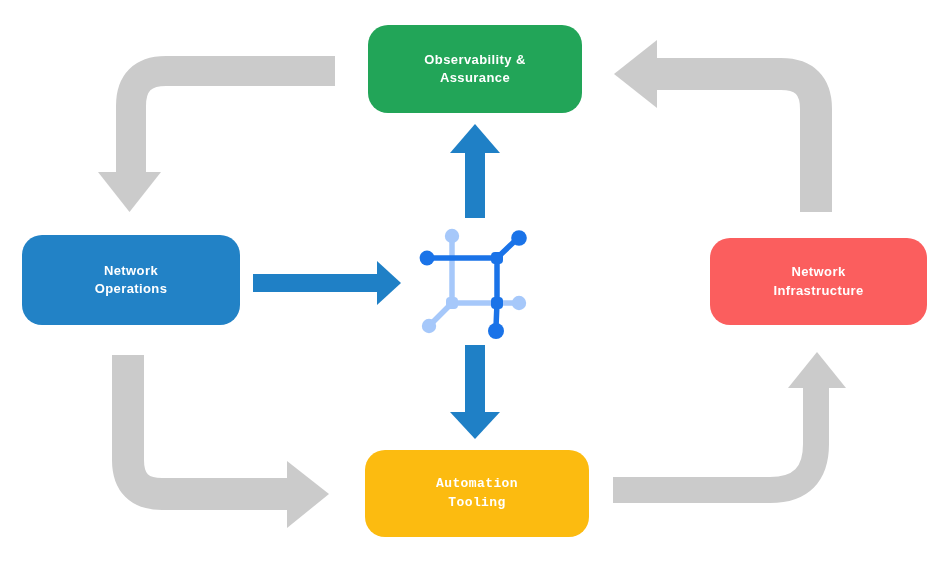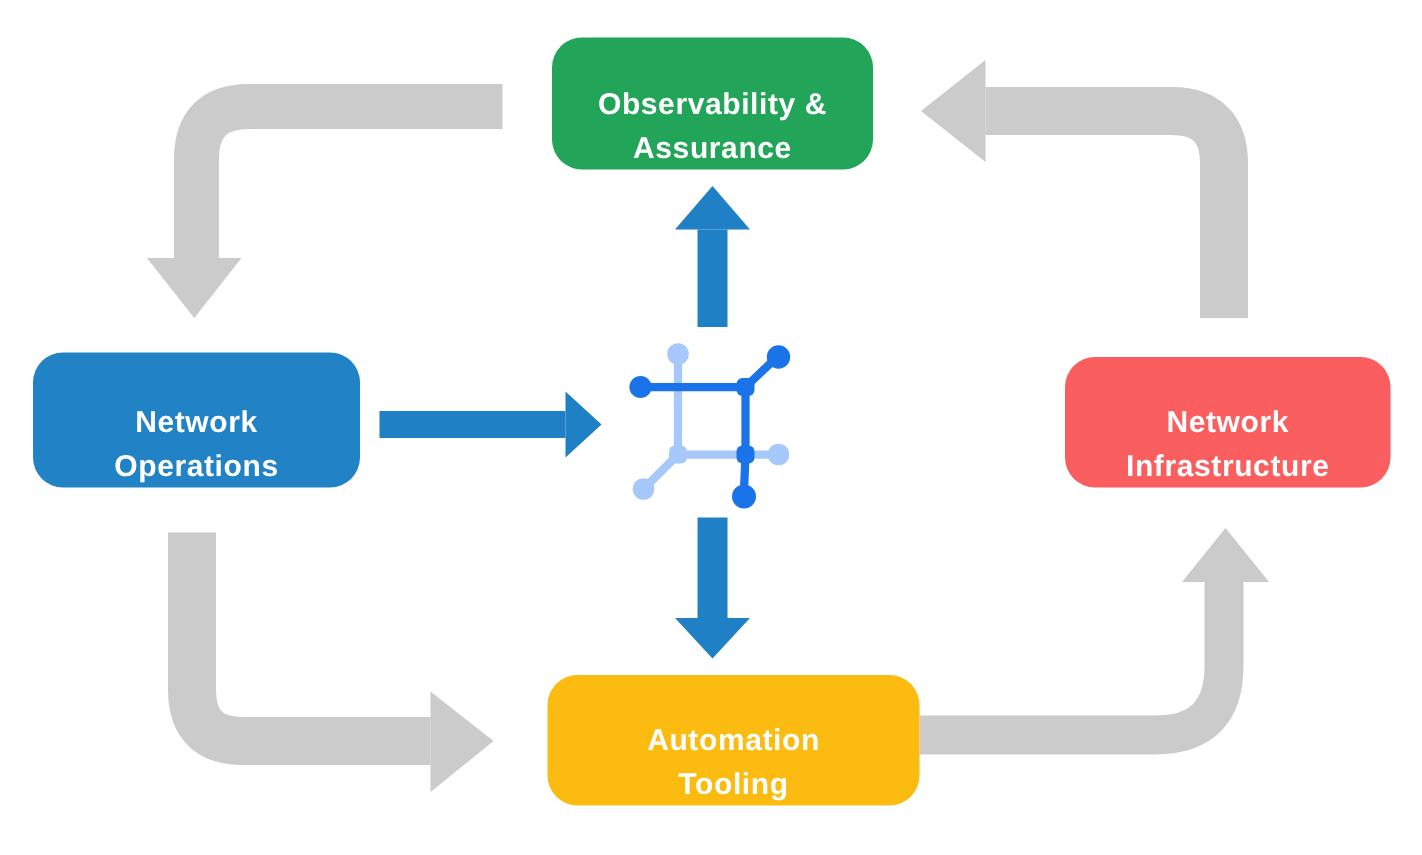--- a/index.html
+++ b/index.html
@@ -23,11 +23,11 @@
     position: absolute;
     border-radius: 20px;
     display: flex;
-    align-items: flex-end;
+    align-items: center;
     justify-content: center;
     text-align: center;
     color: #ffffff;
-    font-size: 20px;
+    font-size: 13px;
     font-weight: bold;
     letter-spacing: 0.4px;
     line-height: 1.42;

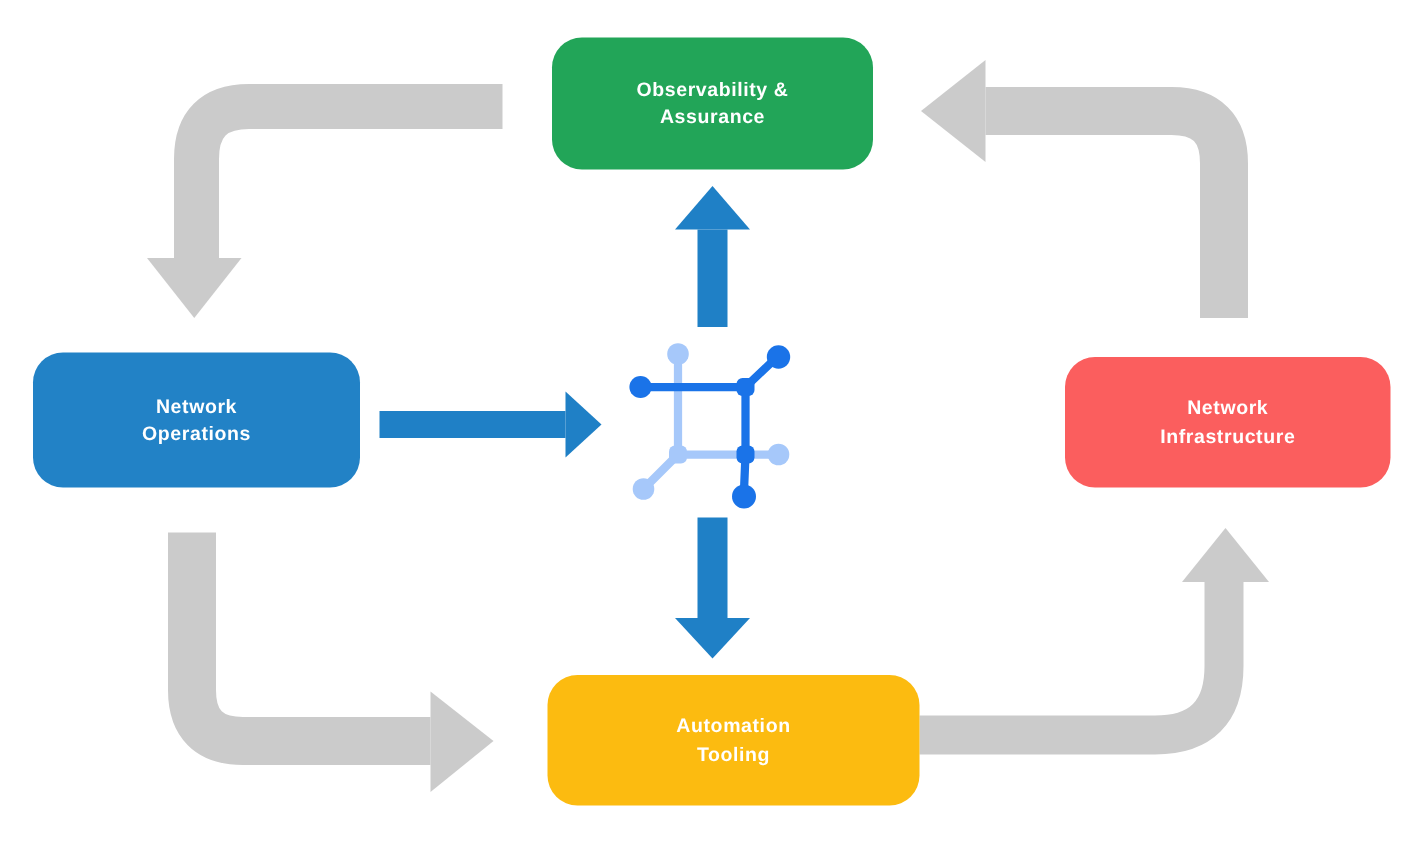--- a/index.html
+++ b/index.html
@@ -36,7 +36,7 @@
   .node-observability { left: 368px; top: 25px;  width: 214px; height: 88px; }
   .node-operations    { left: 22px;  top: 235px; width: 218px; height: 90px; }
   .node-infrastructure{ left: 710px; top: 238px; width: 217px; height: 87px; }
-  .node-automation    { left: 365px; top: 450px; width: 248px; height: 87px; }
+  .node-automation    { left: 365px; top: 450px; width: 224px; height: 87px; font-family: Liberation Mono, monospace; }
 </style>
 </head>
 <body>

